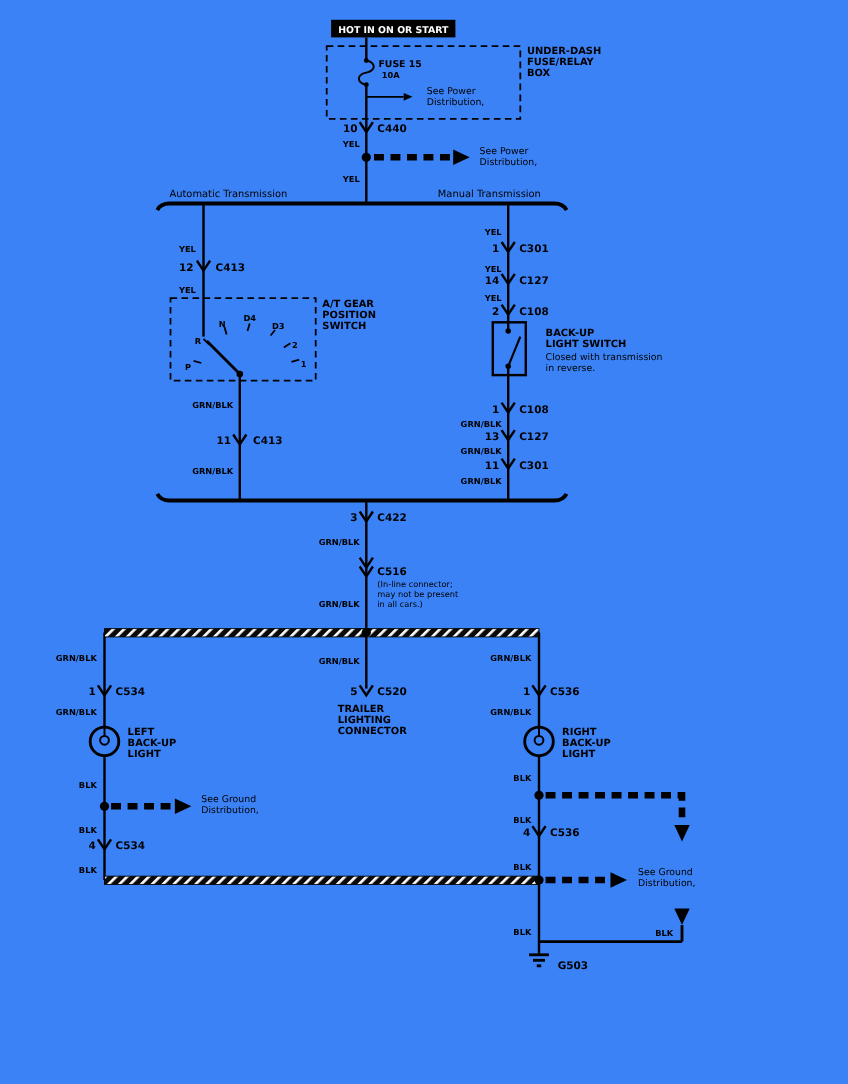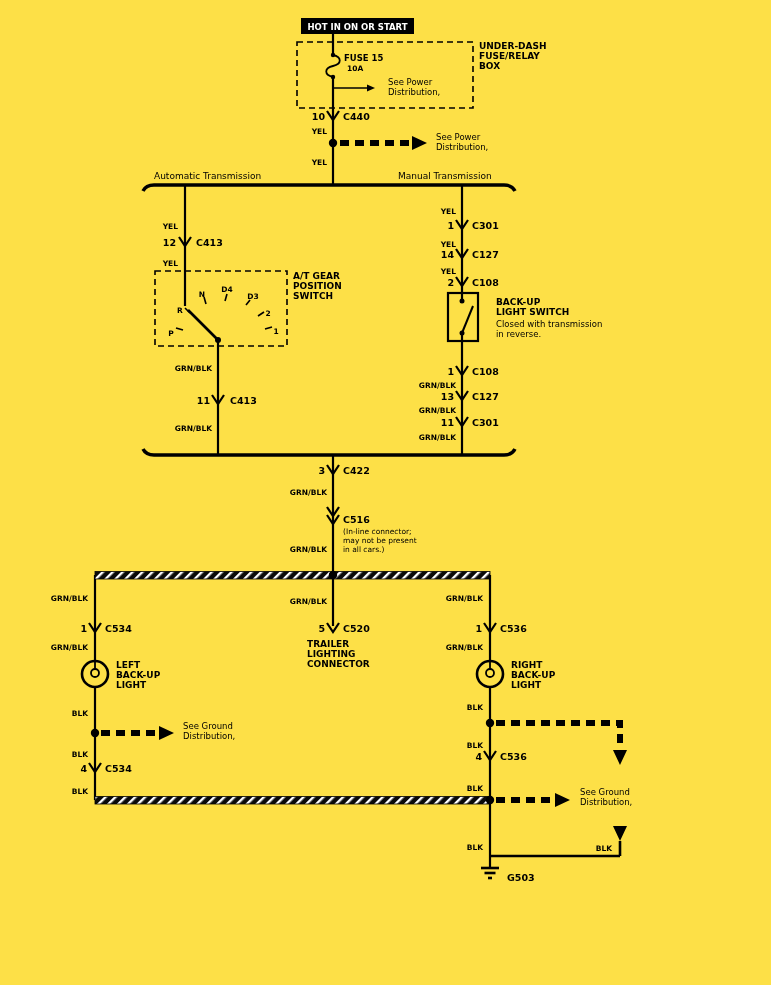--- a/index.html
+++ b/index.html
@@ -3,7 +3,7 @@
 <meta charset="utf-8">
 <style>
   html,body{margin:0;padding:0;background:#ffffff;}
-  .page{width:771px;height:985px;background:#fde047;position:relative;margin:0;}
+  .page{width:771px;height:985px;background:#3b82f6;position:relative;margin:0;}
   svg{display:block;}
   text{font-family:"DejaVu Sans","Liberation Sans",sans-serif;fill:#000;}
   .b7{font-size:7.5px;font-weight:bold;}

